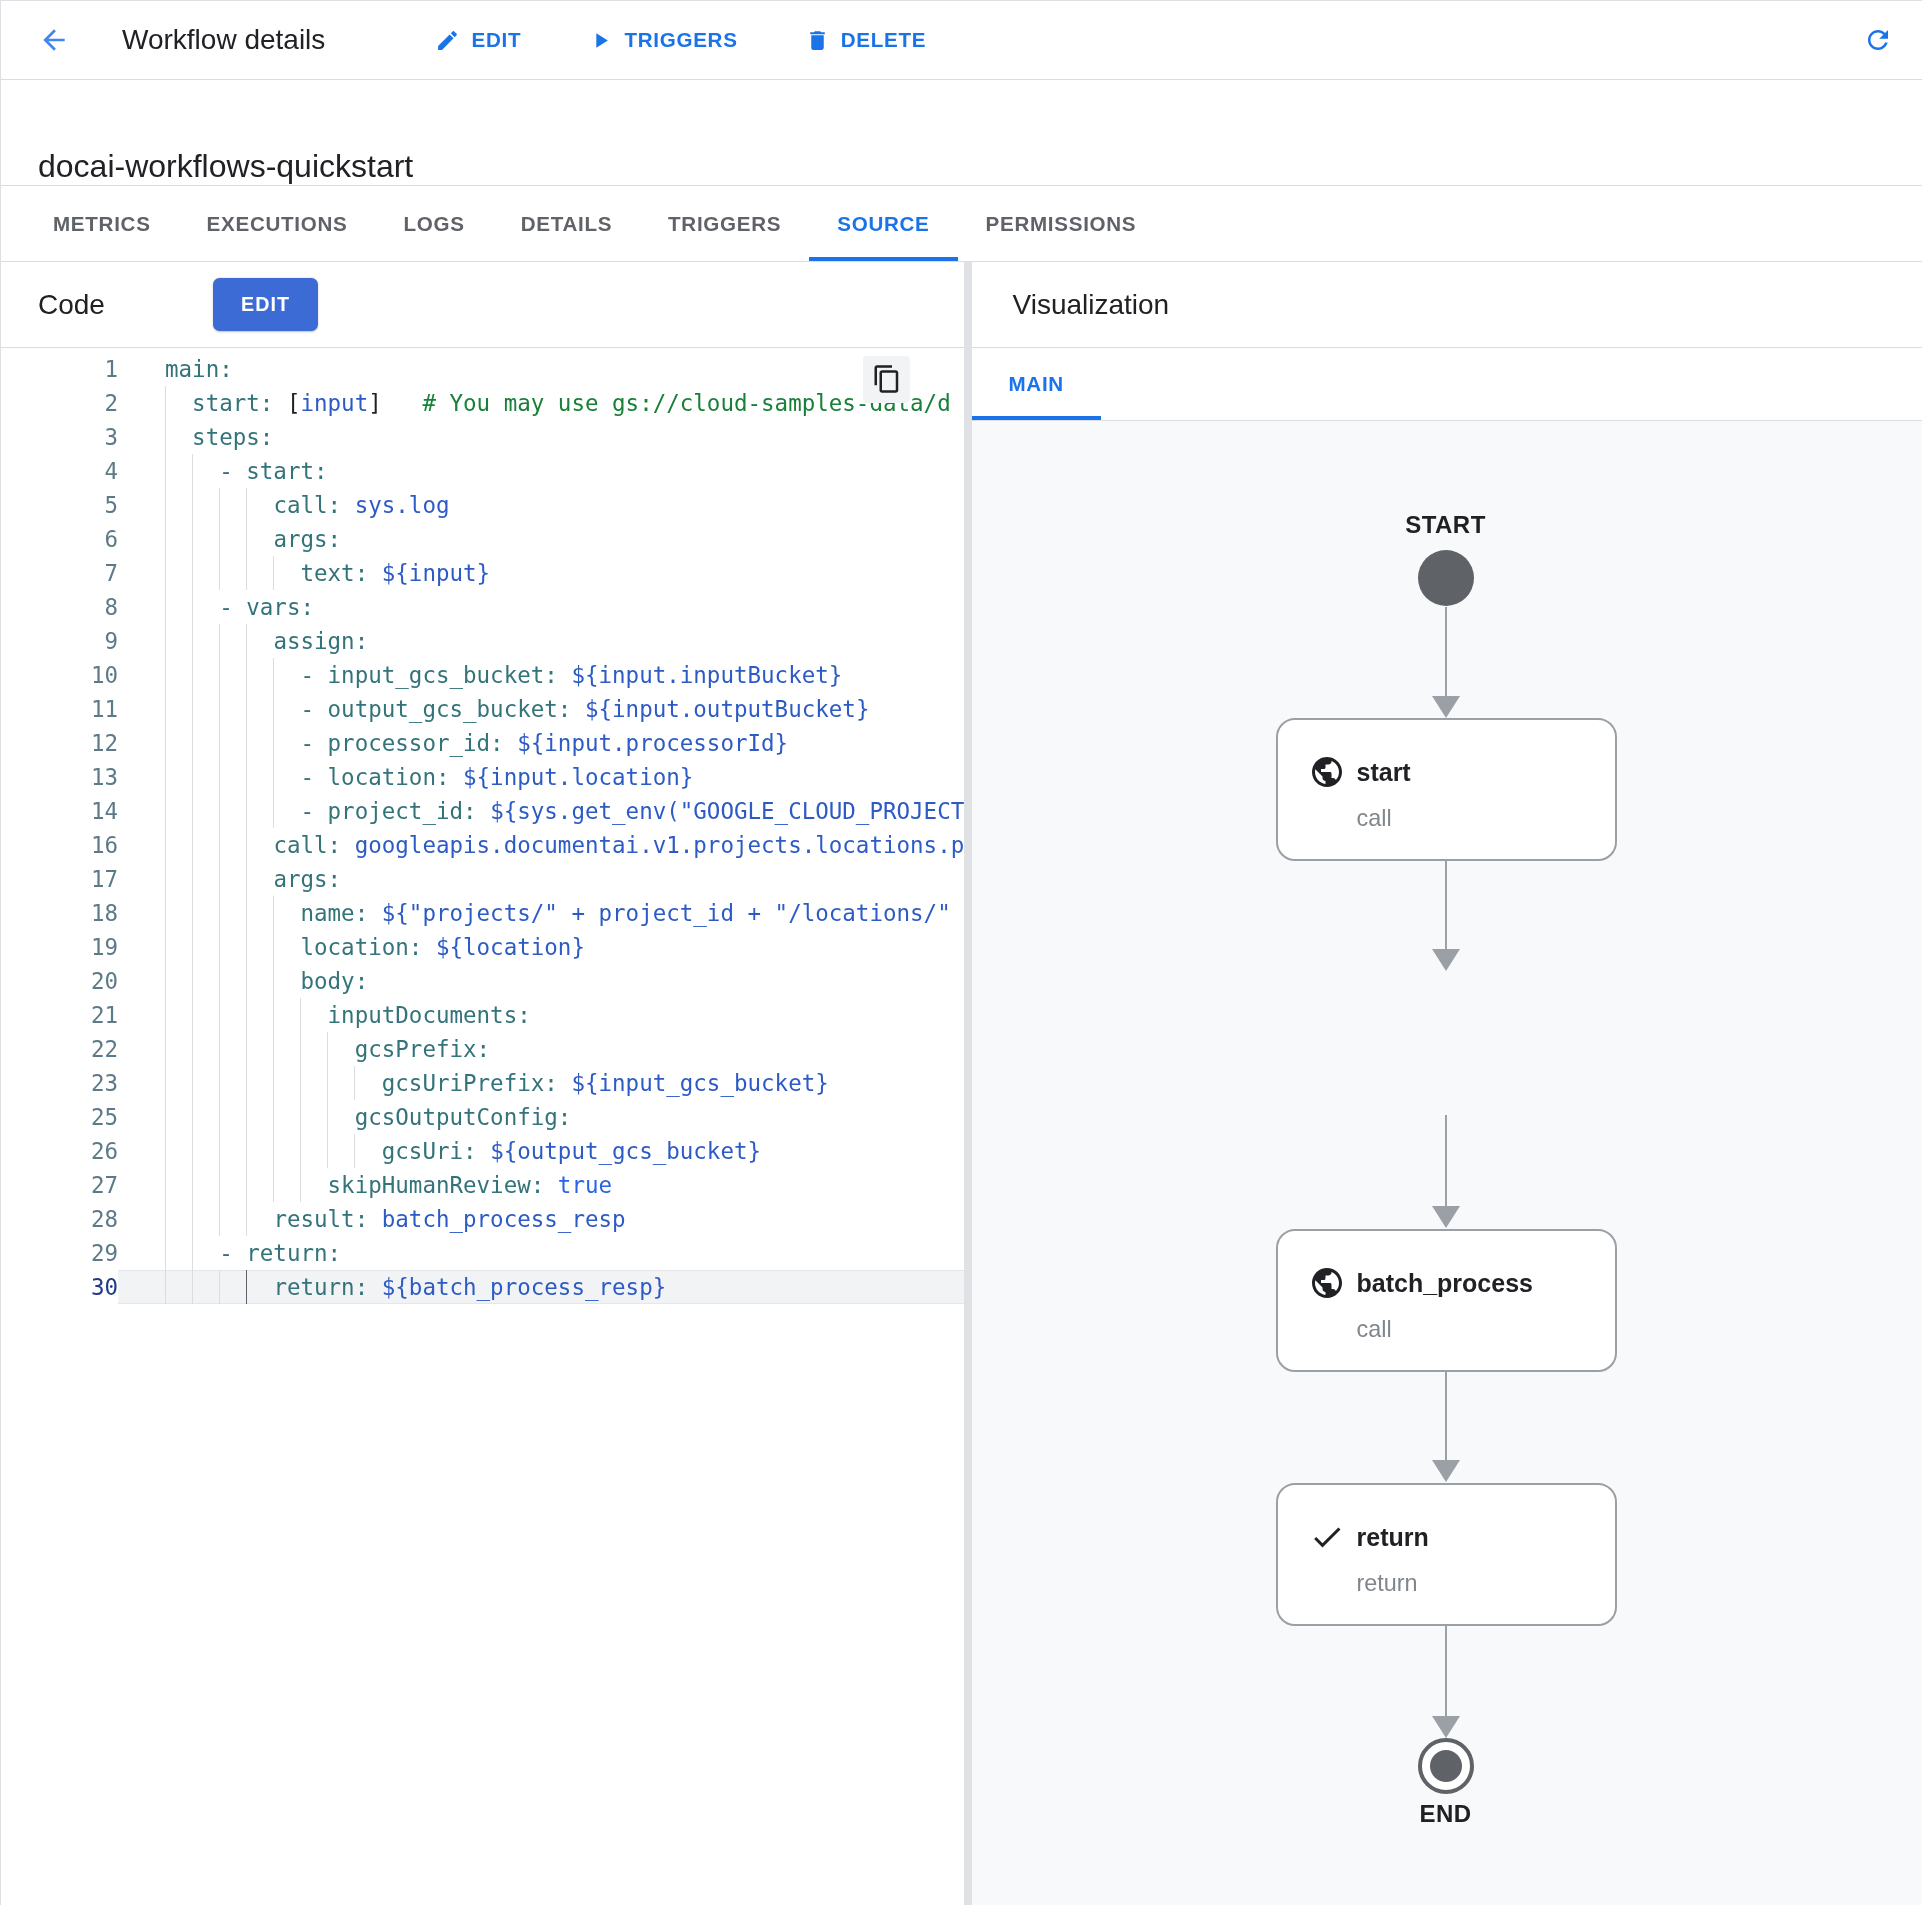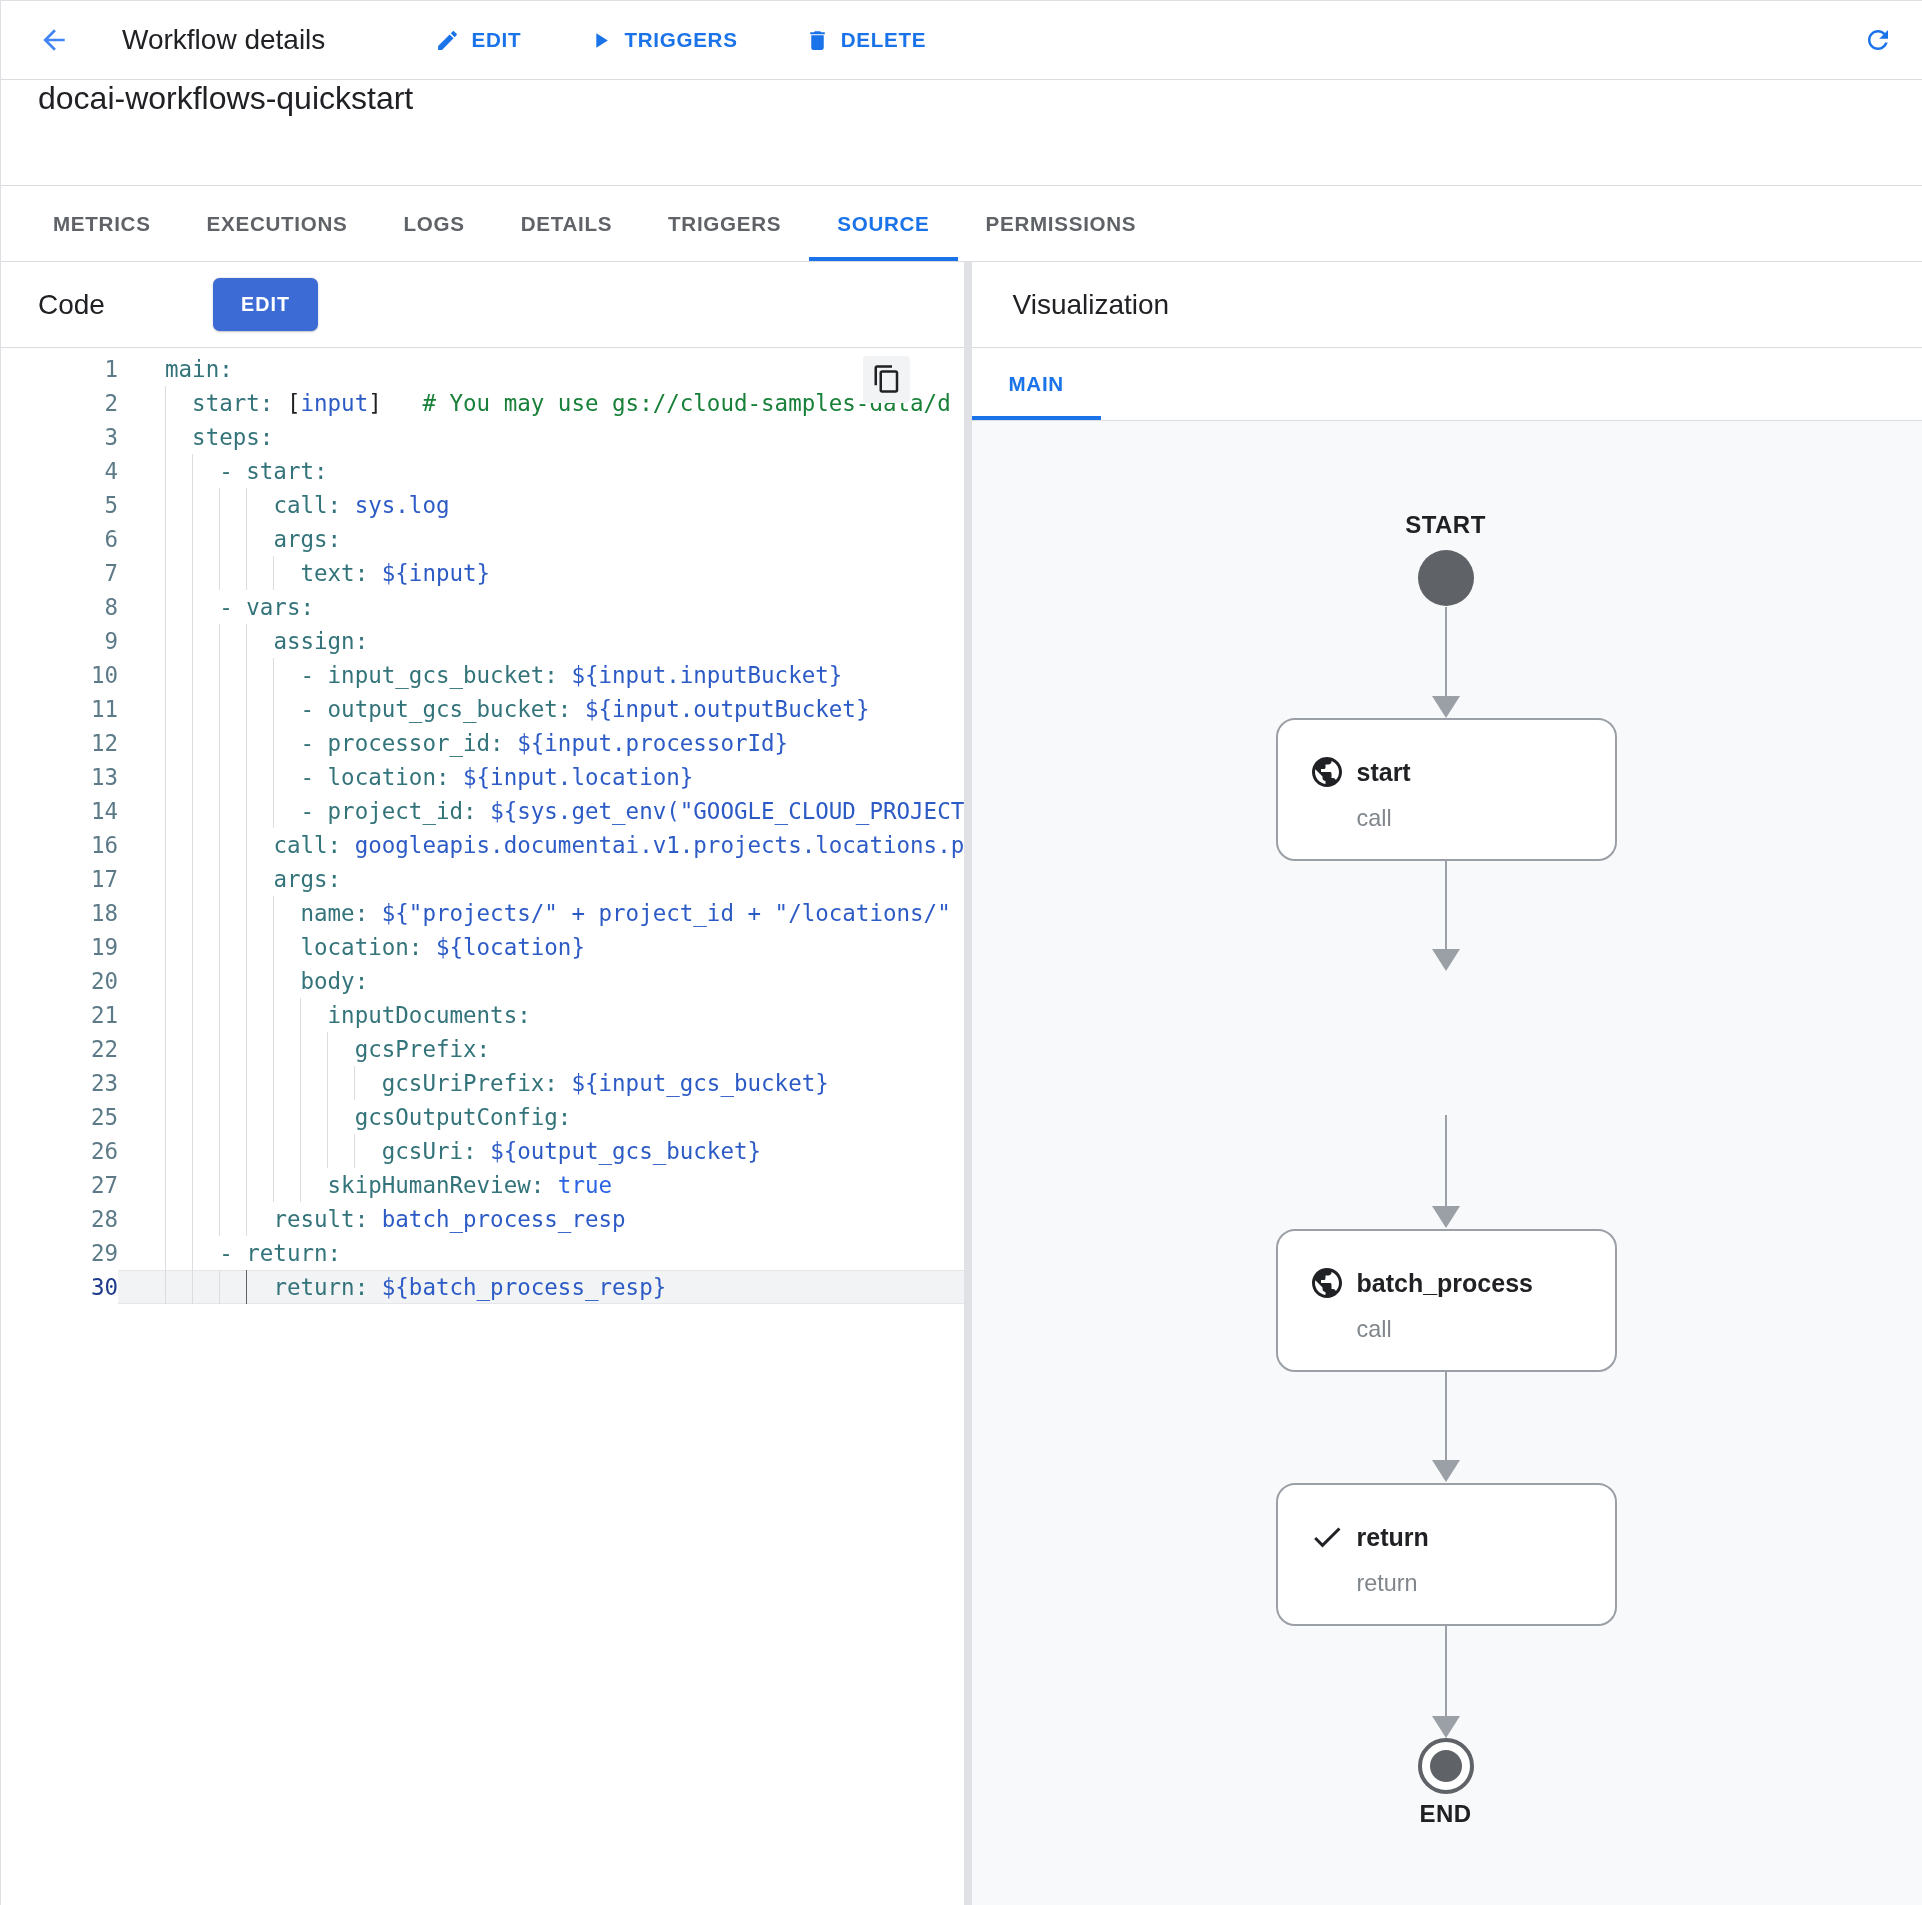--- a/index.html
+++ b/index.html
@@ -27,7 +27,7 @@
   .refresh-btn{margin-left:auto;width:30px;height:30px;color:var(--accent);cursor:pointer;}
 
   
-  .name-row{height:106px;flex:0 0 106px;display:flex;align-items:flex-start;
+  .name-row{height:106px;flex:0 0 106px;display:flex;align-items:flex-end;
     padding-left:37px;border-bottom:0.9px solid var(--border);}
   .wf-name{font-size:32px;color:#202124;}
 

